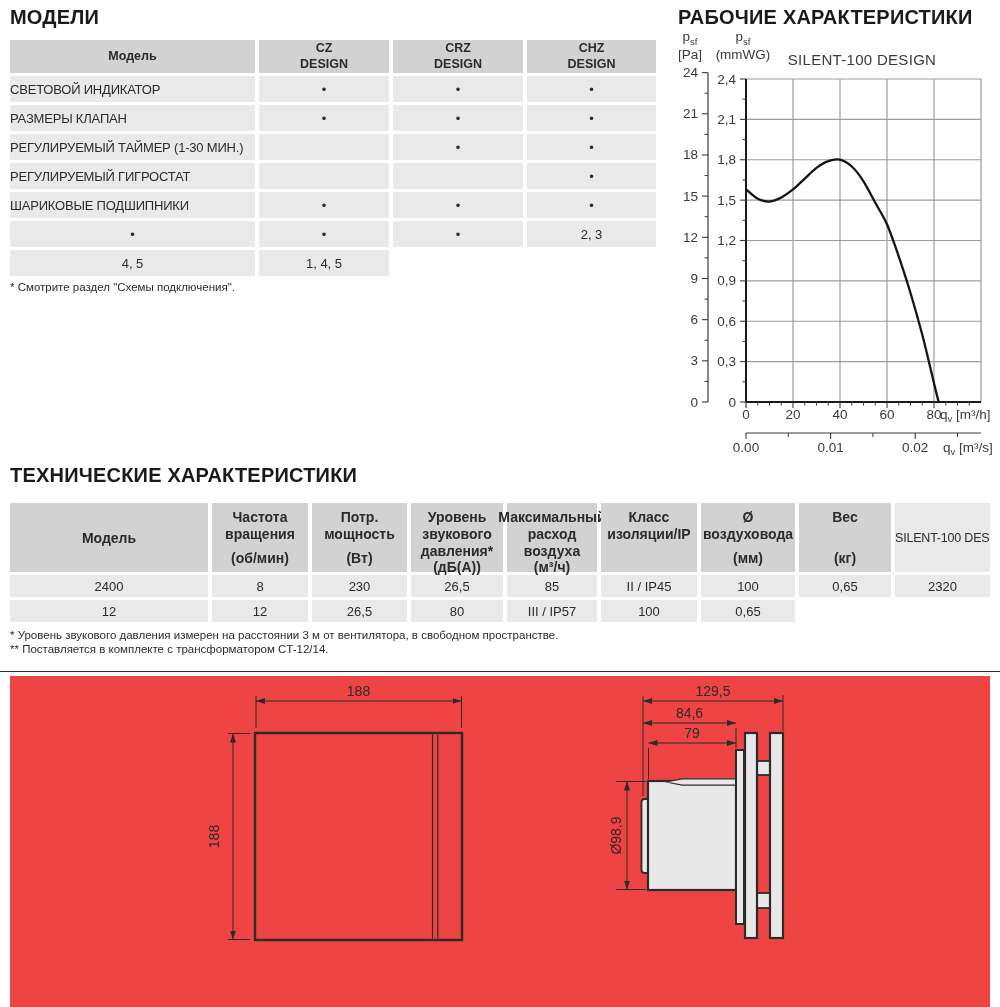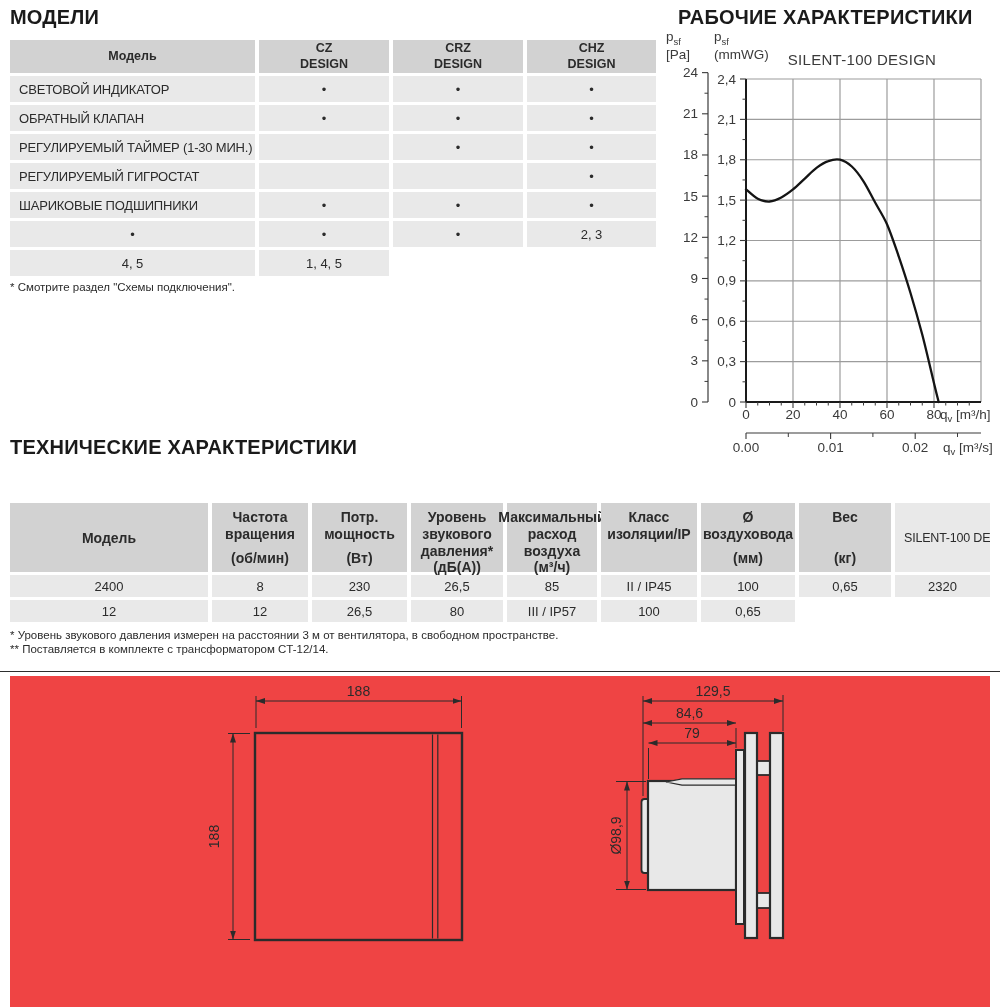--- a/index.html
+++ b/index.html
@@ -29,7 +29,7 @@
   .dim-panel{position:absolute;left:10px;top:676px;width:980px;height:359px;background:#ef4444}
   .dim-panel svg{position:absolute;left:0;top:0}
   #perf-chart{position:absolute;left:660px;top:25px}
-  .axis-title{position:absolute;font-size:13.5px;color:#3a3a3a;line-height:1.17}
+  .axis-title{position:absolute;text-align:center;font-size:13.5px;color:#3a3a3a;line-height:1.17}
   .axis-title sub{font-size:9.5px}
   .chart-title{position:absolute;left:782px;top:51px;width:160px;text-align:center;
                font-size:15px;color:#3a3a3a;letter-spacing:.3px;white-space:nowrap}

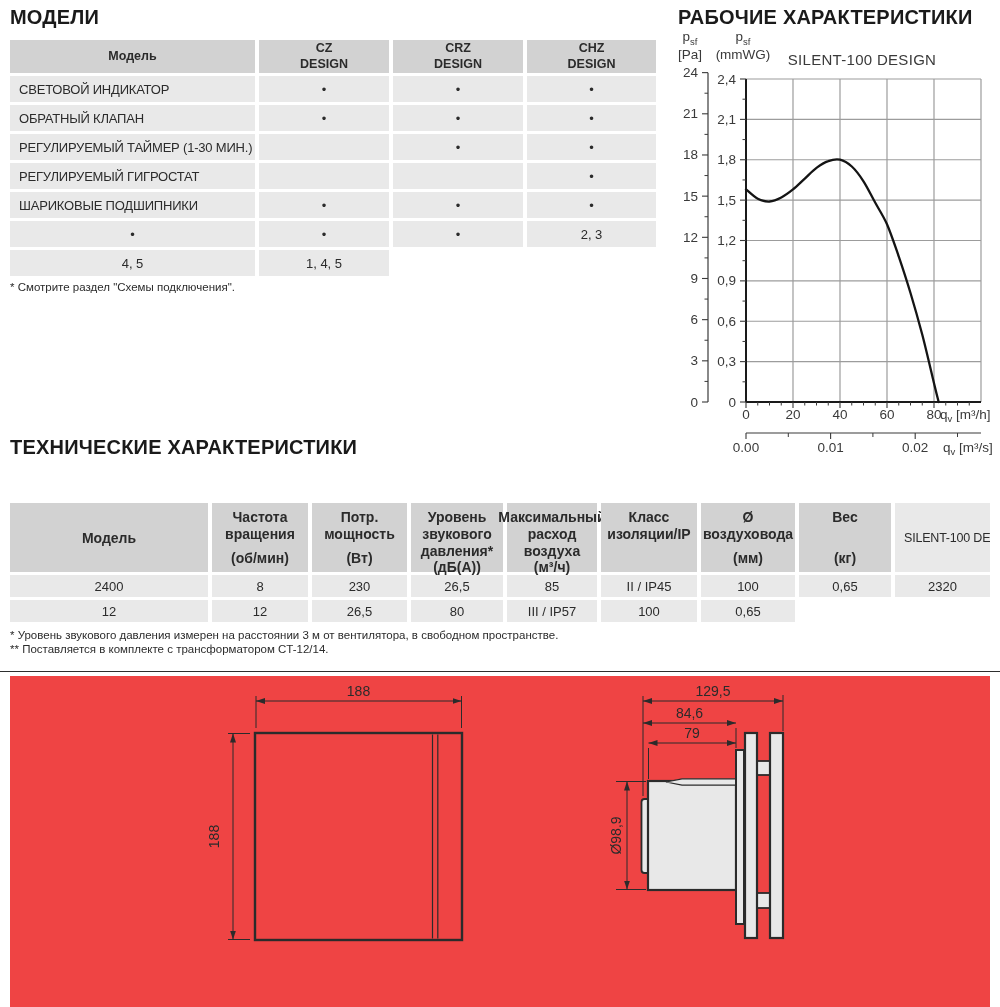--- a/index.html
+++ b/index.html
@@ -20,7 +20,7 @@
   #tech-table .hc{display:flex;flex-direction:column;justify-content:space-between;
                   align-items:center;font-size:14px;line-height:1.2;padding:6px 2px 5px}
   #tech-table .hc.cv{justify-content:center}
-  .lc{background:#e9e9e9;display:flex;align-items:center;padding-left:9px;
+  .lc{background:#e9e9e9;display:flex;align-items:center;
       font-size:13px;letter-spacing:-.2px;white-space:nowrap;overflow:hidden}
   .vc{background:#e9e9e9;display:flex;align-items:center;justify-content:center;font-size:13px}
   #tech-table .lc{font-size:12.5px}

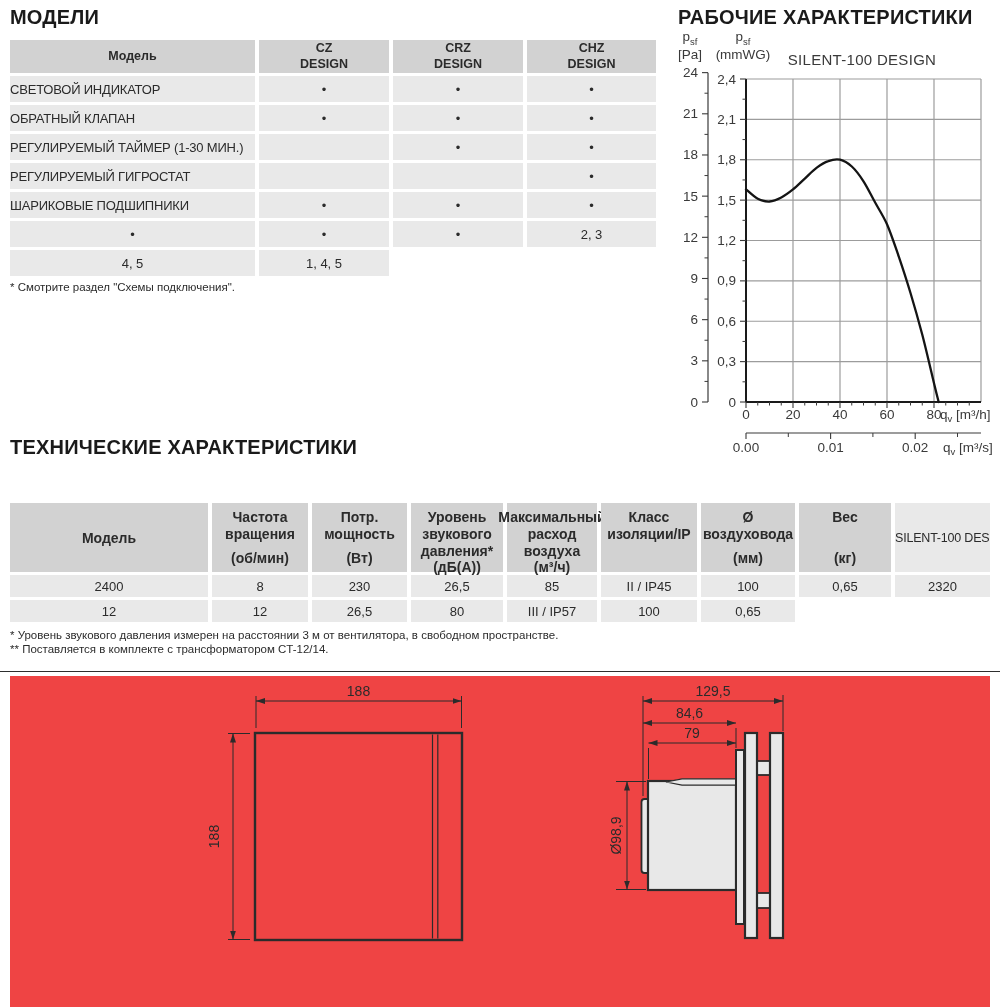--- a/index.html
+++ b/index.html
@@ -52,7 +52,7 @@
     <div class="vc">•</div>
     <div class="vc">•</div>
     <div class="vc">•</div>
-    <div class="lc">ОБРАТНЫЙ КЛАПАН</div>
+    <div class="lc">РАЗМЕРЫ КЛАПАН</div>
     <div class="vc">•</div>
     <div class="vc">•</div>
     <div class="vc">•</div>

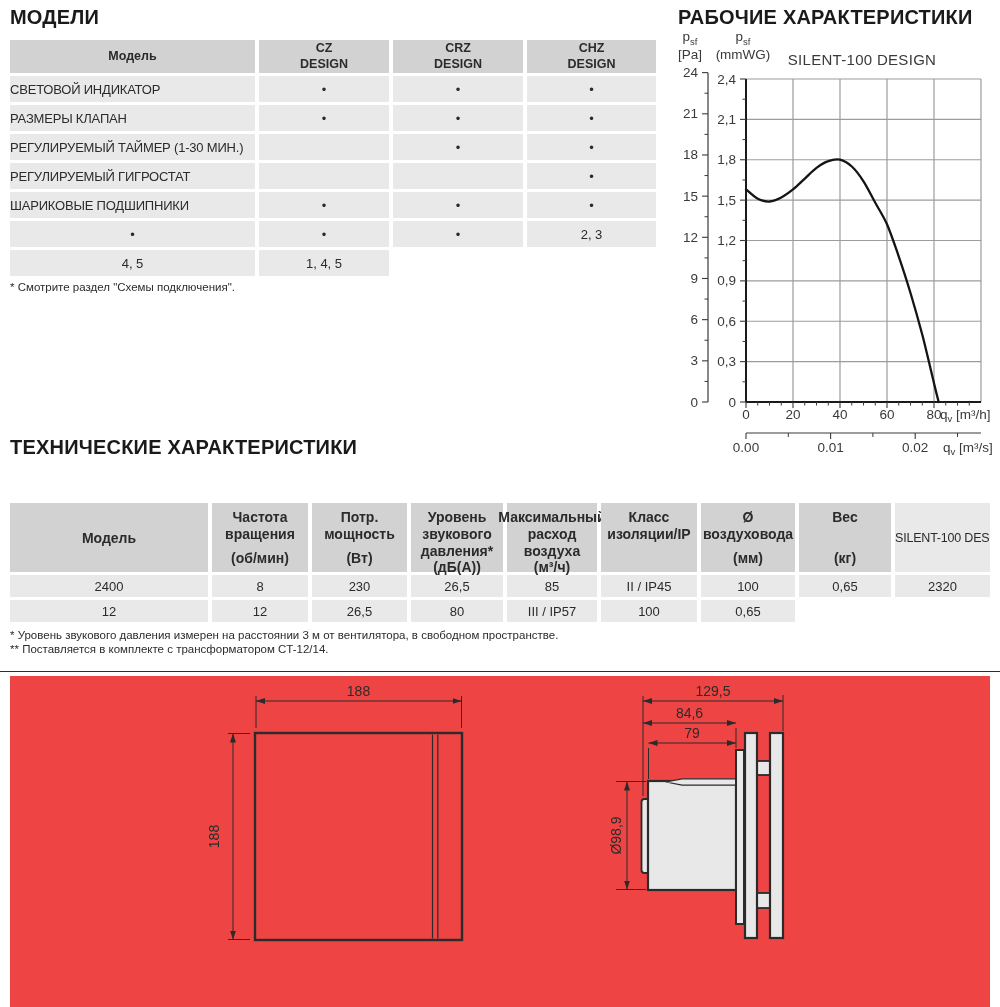--- a/index.html
+++ b/index.html
@@ -200,7 +200,7 @@
     <path d="M86.0,164.4C88.0,165.9 93.8,171.8 97.8,173.8C101.7,175.8 105.6,176.7 109.5,176.5C113.4,176.2 117.3,174.5 121.3,172.4C125.2,170.4 129.1,167.5 133.0,164.4C136.9,161.2 140.8,157.2 144.8,153.6C148.7,150.0 152.6,145.7 156.5,142.8C160.4,139.9 164.3,137.4 168.3,136.1C172.2,134.7 176.1,133.9 180.0,134.7C183.9,135.6 187.8,137.9 191.8,141.5C195.7,145.1 199.6,150.2 203.5,156.3C207.4,162.3 211.3,170.6 215.3,177.8C219.2,185.0 223.1,190.4 227.0,199.3C230.9,208.3 234.8,220.2 238.8,231.6C242.7,243.1 246.6,255.0 250.5,268.0C254.4,281.0 258.3,294.7 262.3,309.7C266.2,324.7 271.3,346.9 274.0,358.2C276.7,369.4 277.9,373.9 278.7,377.0" fill="none" stroke="#141414" stroke-width="2.3" stroke-linecap="round" stroke-linejoin="round"></path>
   </svg>
 
-<h2 class="heading" style="left:10px;top:436px">ТЕХНИЧЕСКИЕ ХАРАКТЕРИСТИКИ</h2>
+<h2 class="heading" style="left:10px;top:464px">ТЕХНИЧЕСКИЕ ХАРАКТЕРИСТИКИ</h2>
 <div class="grid" id="tech-table">
     <div class="hc cv"><div>Модель</div></div>
     <div class="hc"><div>Частота

